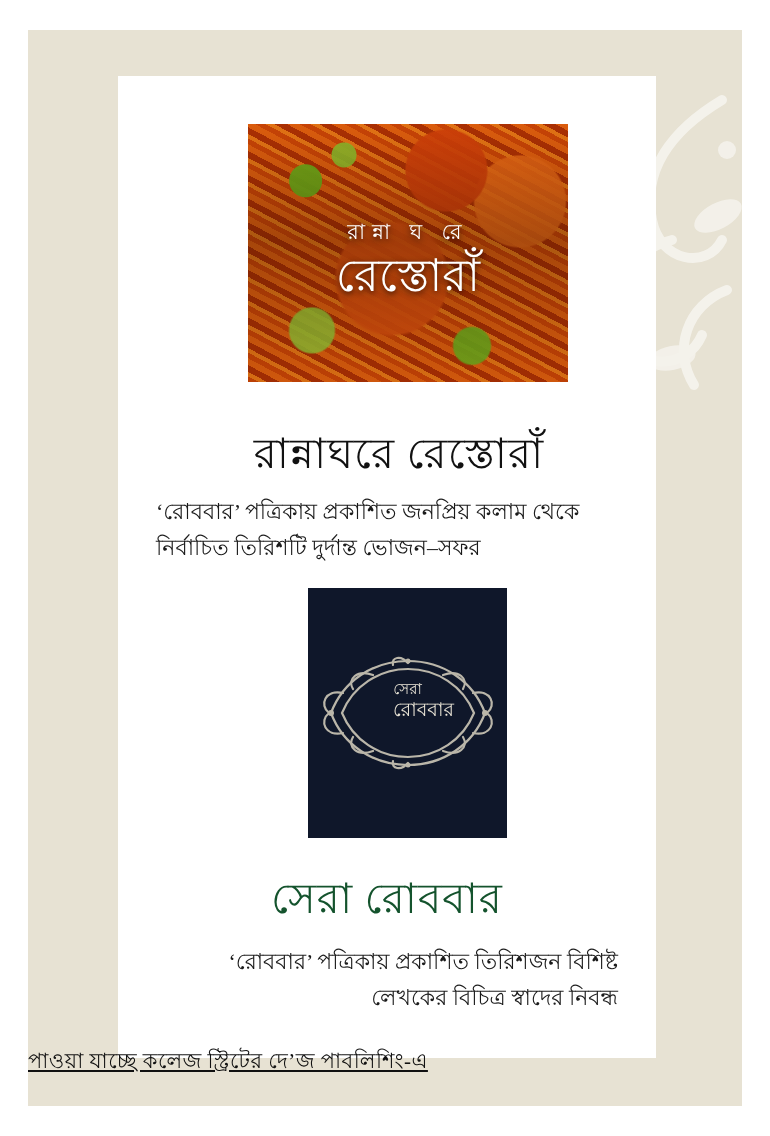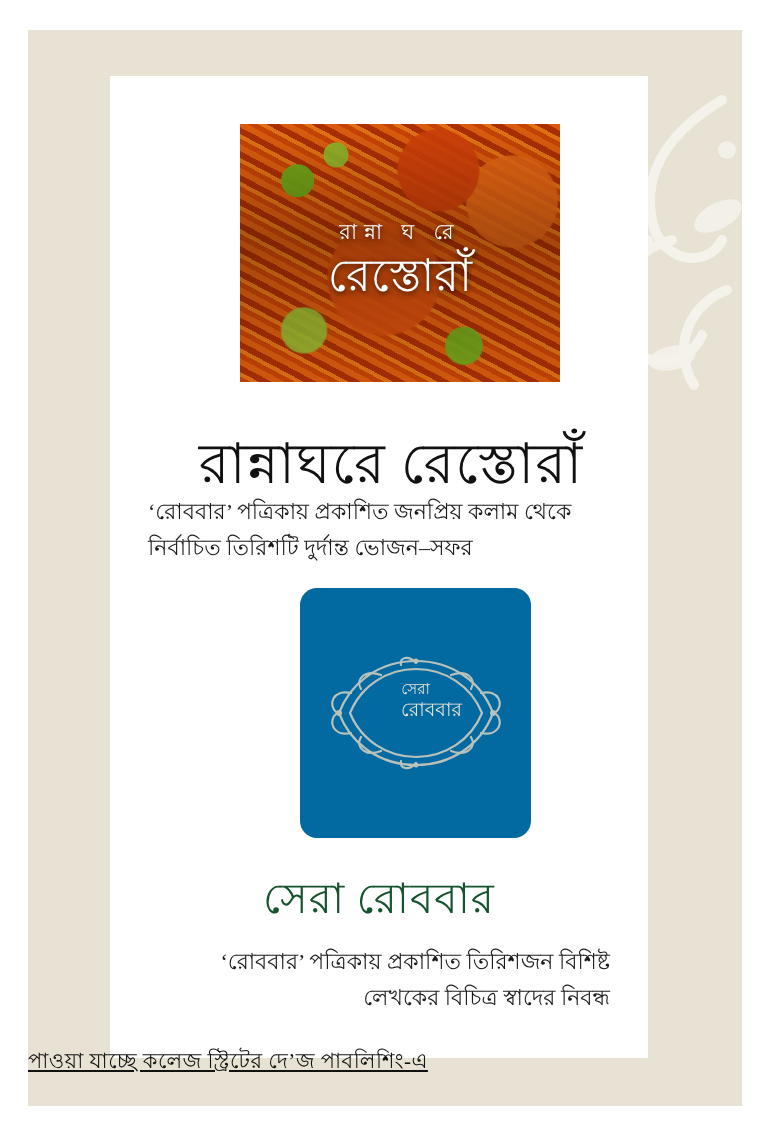--- a/index.html
+++ b/index.html
@@ -36,7 +36,7 @@
   
   .inner {
     position: absolute;
-    left: 82px;
+    left: 90px;
     top: 46px;
     width: 538px;
     height: 982px;

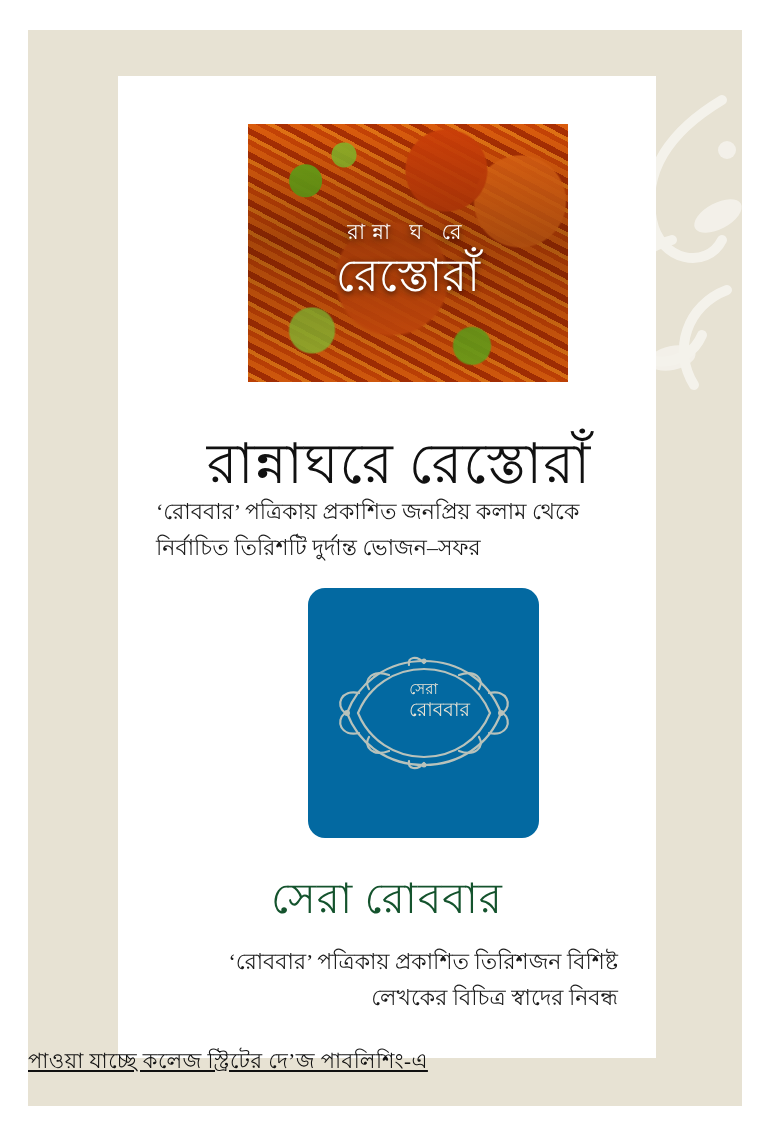--- a/index.html
+++ b/index.html
@@ -114,7 +114,7 @@
     top: 345px;
     text-align: center;
     font-family: "Liberation Serif", serif;
-    font-size: 56px;
+    font-size: 42px;
     color: #111111;
     letter-spacing: 1px;
     margin-left: 24px;

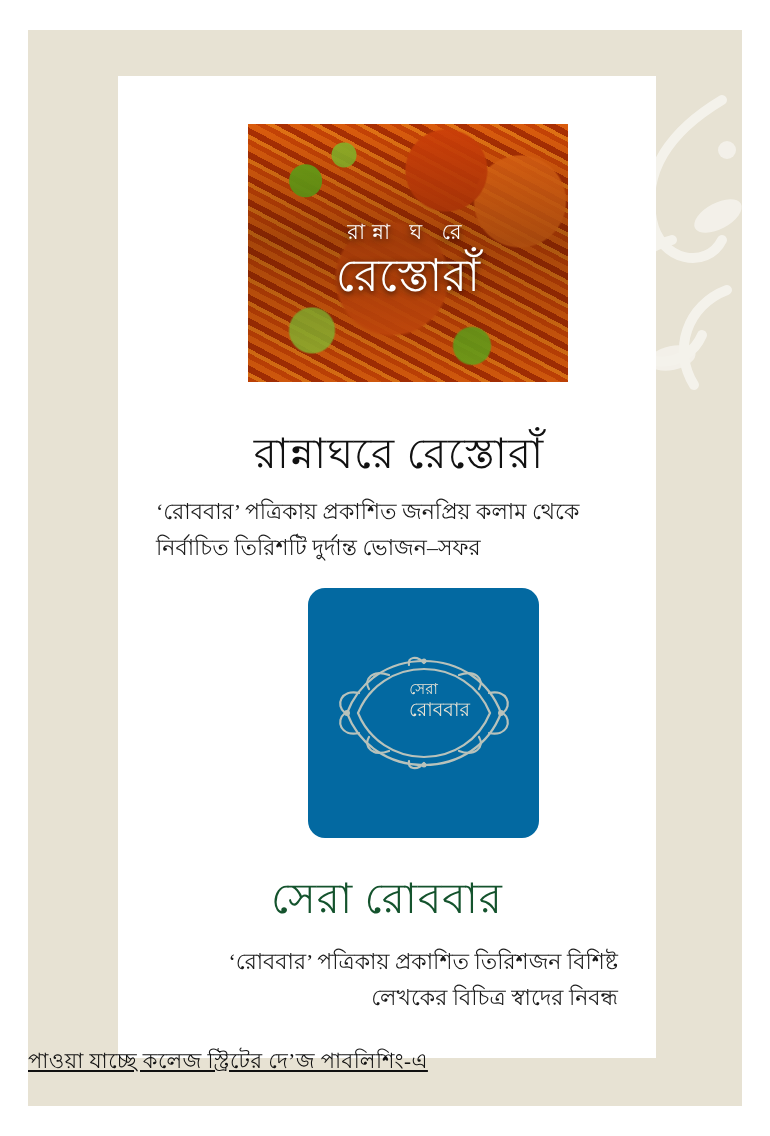--- a/index.html
+++ b/index.html
@@ -136,11 +136,10 @@
     position: absolute;
     left: 190px;
     top: 512px;
-    width: 231px;
+    width: 199px;
     height: 250px;
-    background: #0369a1;
-    overflow: hidden;
-    border-radius: 17px;
+    background: #0f172a;
+    overflow: hidden;
   }
   .dark-cover .ornament {
     position: absolute;

